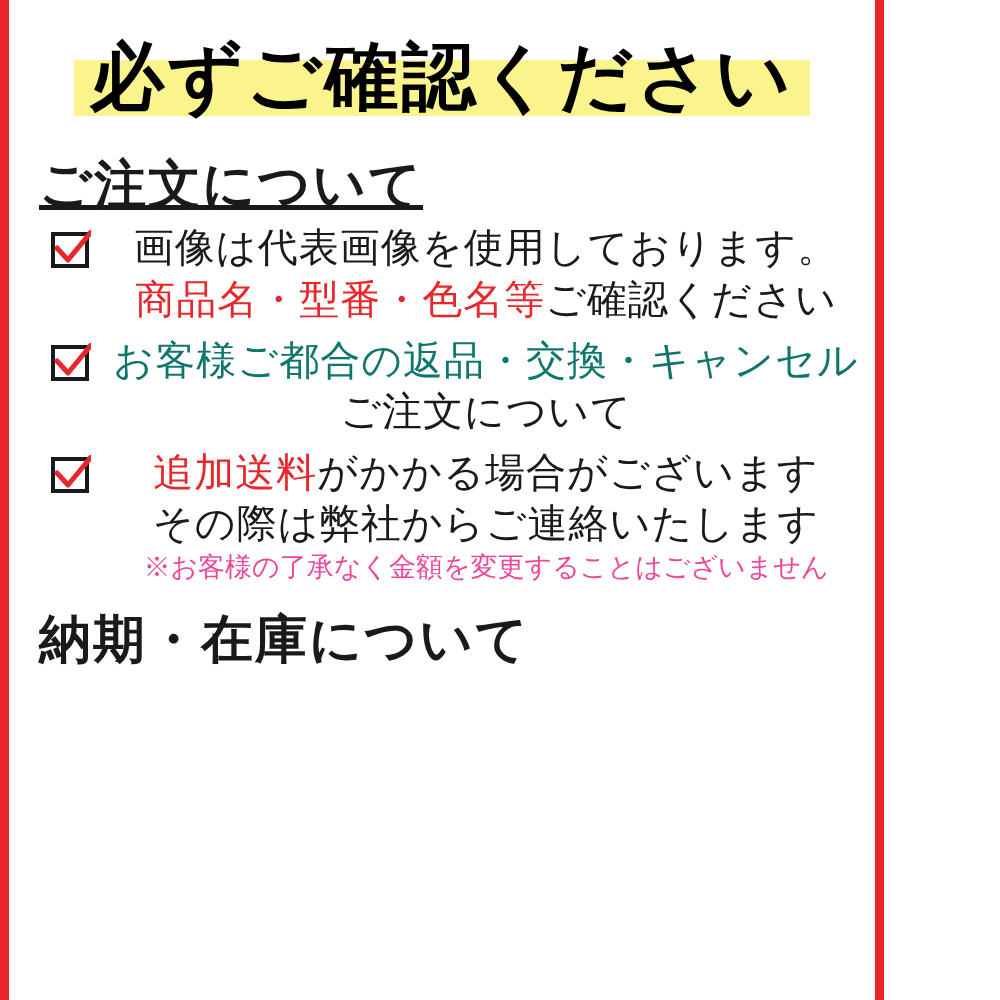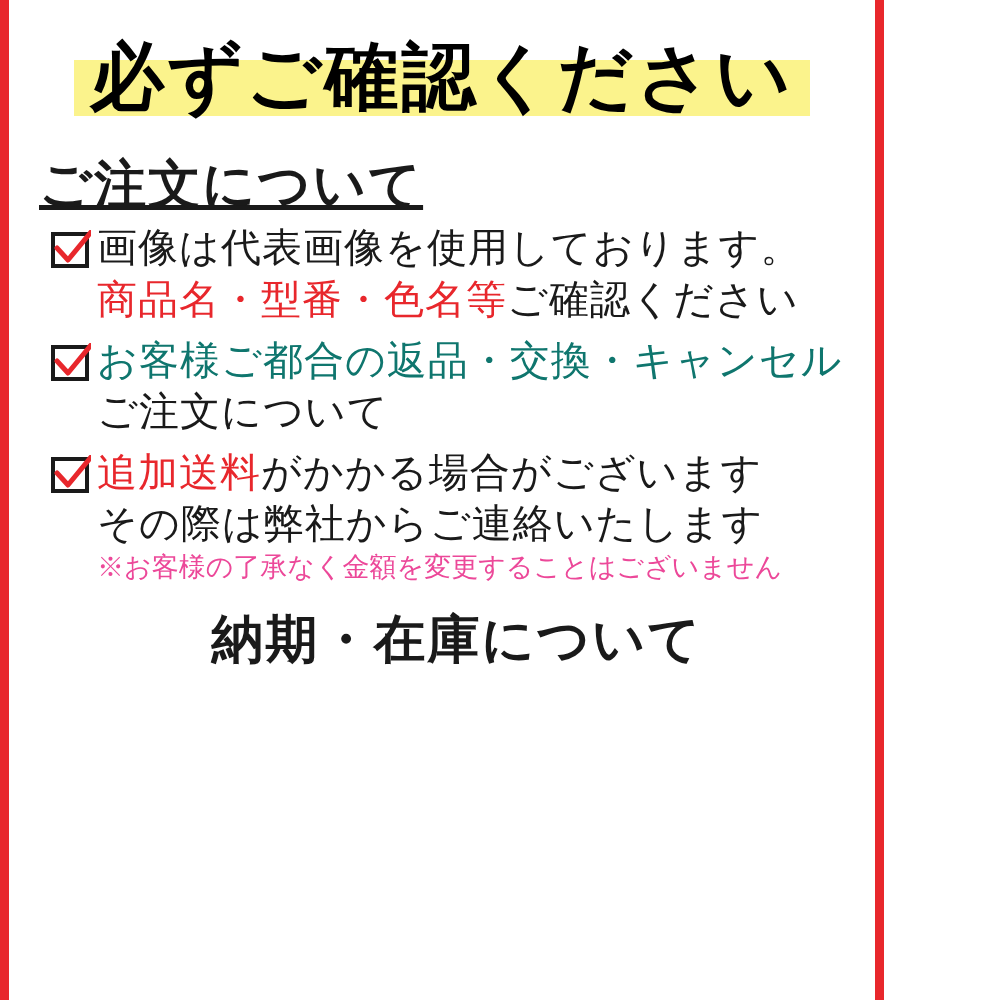--- a/index.html
+++ b/index.html
@@ -90,6 +90,7 @@
     display: flex;
     align-items: flex-start;
     margin: 0 0 10px 42px;
+    text-align: center;
   }
   .check {
     flex: 0 0 auto;

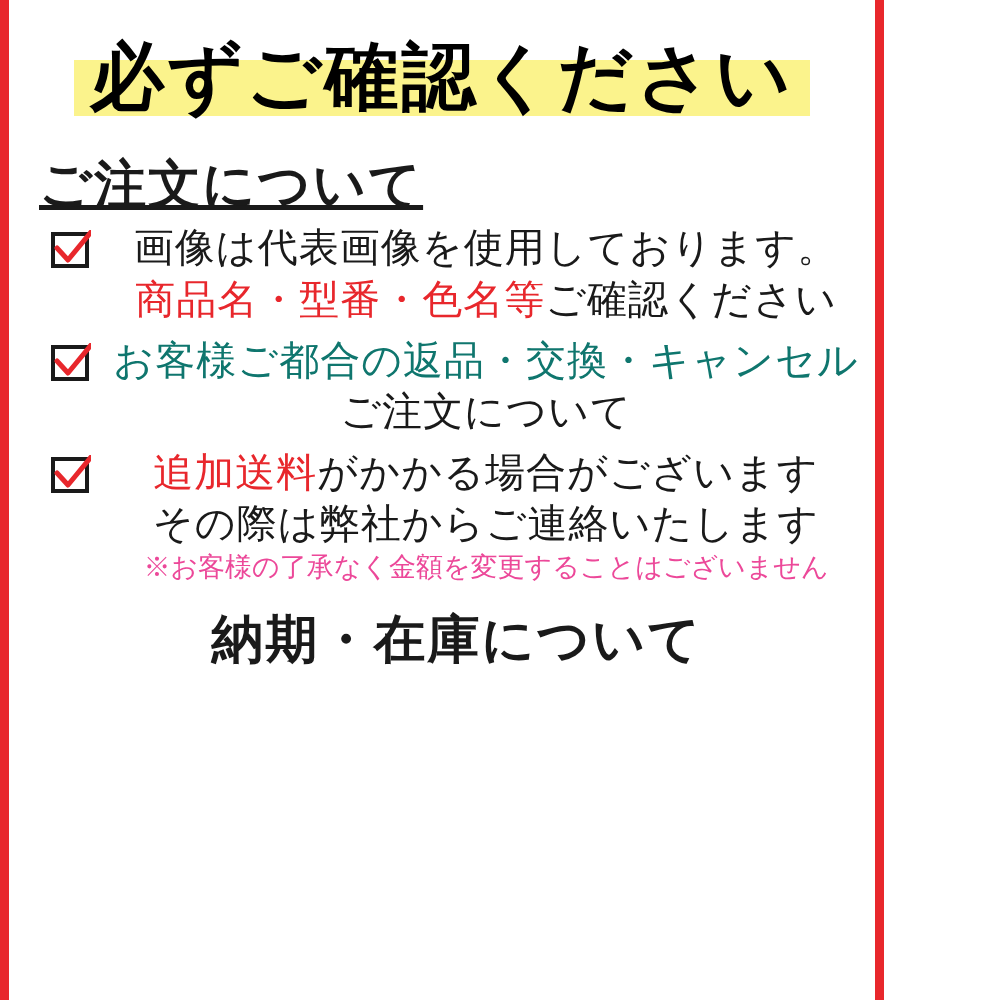--- a/index.html
+++ b/index.html
@@ -79,7 +79,7 @@
     line-height: 1.2;
   }
   #sec1-heading { margin-top: 30px; text-decoration: underline; }
-  #sec2-heading { margin-top: 24px; text-align: center; }
+  #sec2-heading { margin-top: 24px; }
 
   .items {
     margin: 0;

